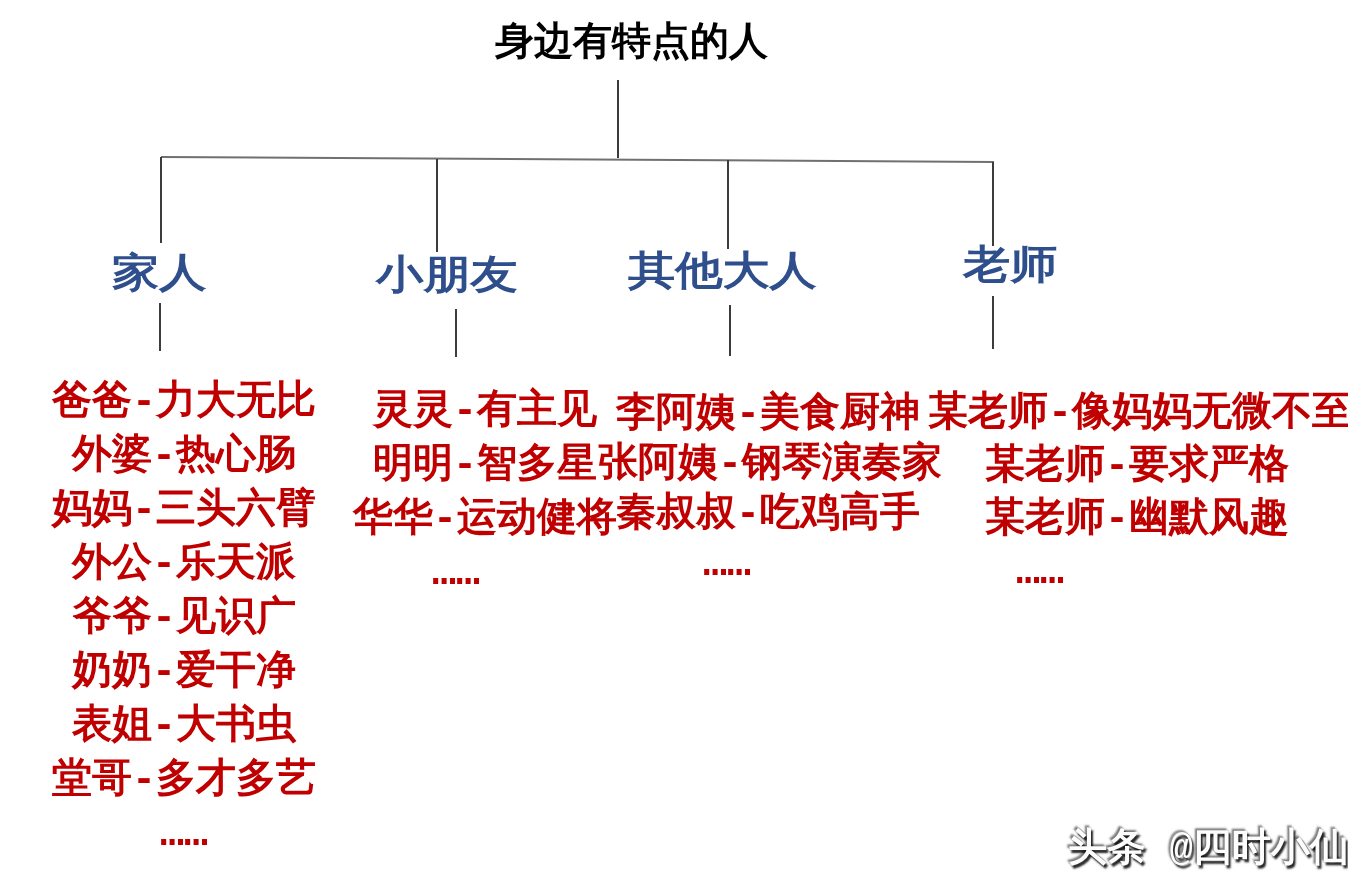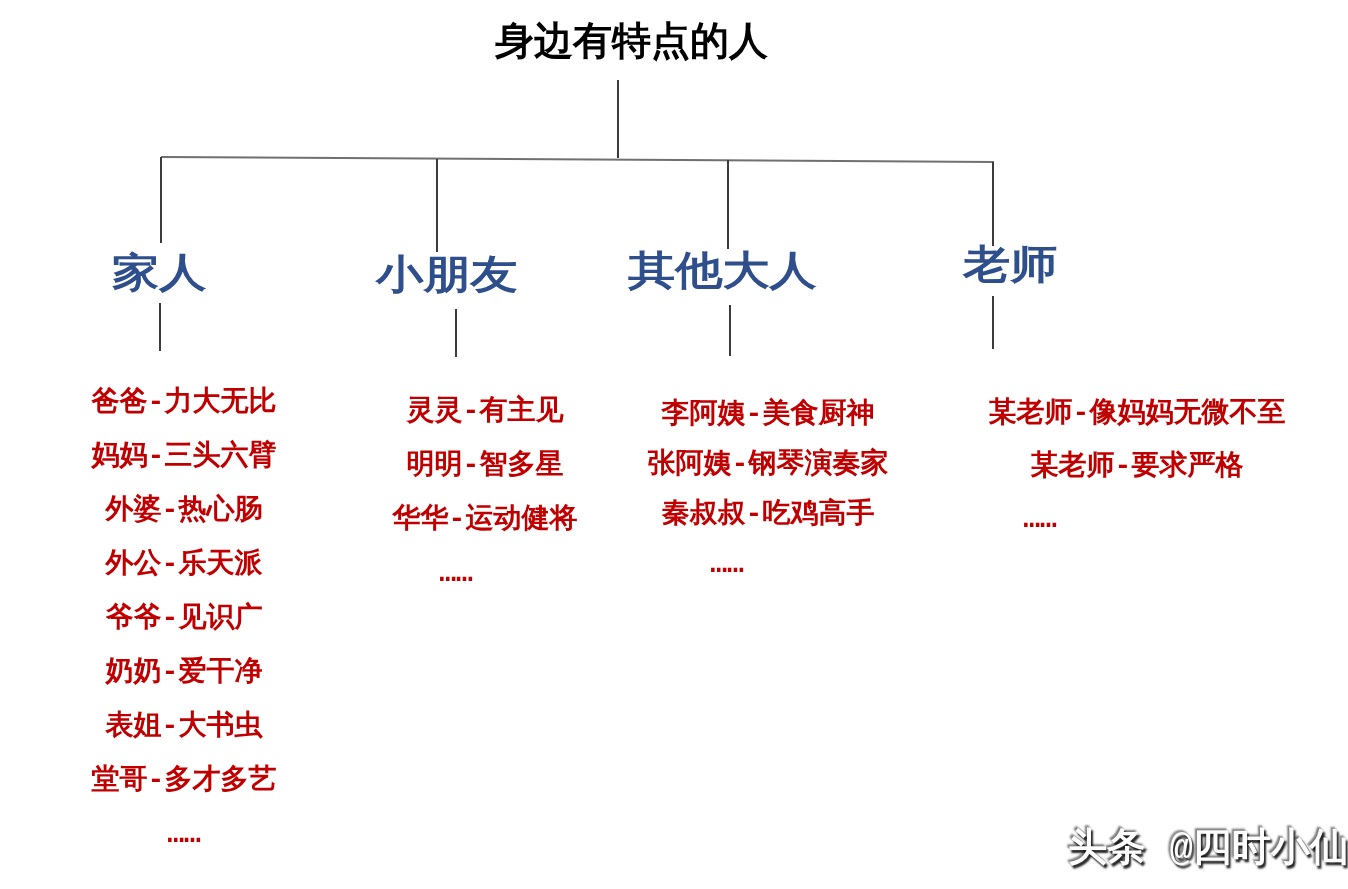--- a/index.html
+++ b/index.html
@@ -35,7 +35,7 @@
 
   .col {
     position:absolute; text-align:center;
-    color:var(--item-c,#C00000); font-weight:bold; font-size:28px;
+    color:var(--item-c,#C00000); font-weight:bold; font-size:40px;
   }
   .col .item { white-space:nowrap; }
   #col-0 { left:38px;  top:376px; width:292px; }

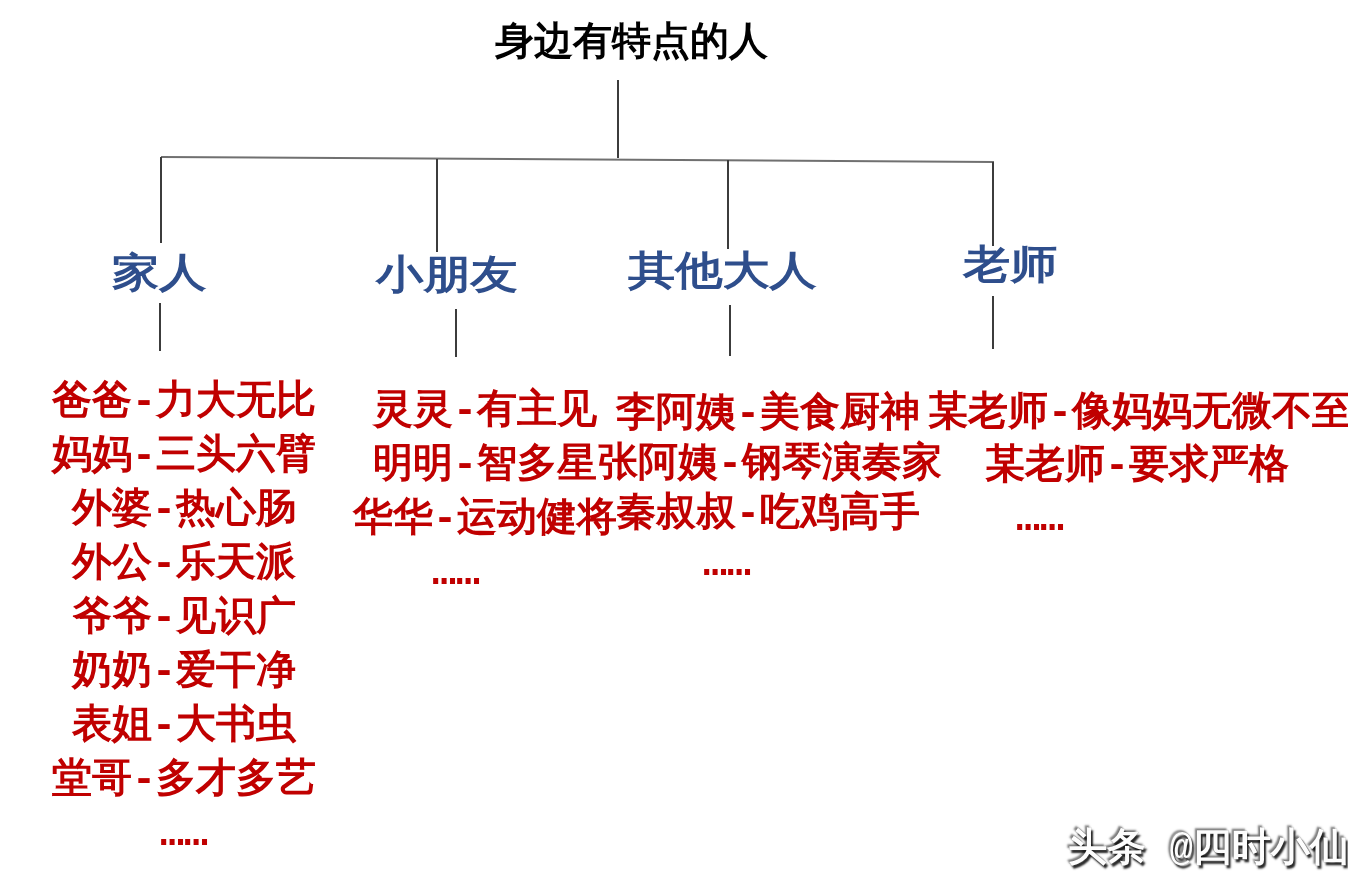--- a/index.html
+++ b/index.html
@@ -87,8 +87,8 @@
 
   <div class="col" id="col-0">
       <div class="item">爸爸-力大无比</div>
+      <div class="item">外婆-热心肠</div>
       <div class="item">妈妈-三头六臂</div>
-      <div class="item">外婆-热心肠</div>
       <div class="item">外公-乐天派</div>
       <div class="item">爷爷-见识广</div>
       <div class="item">奶奶-爱干净</div>

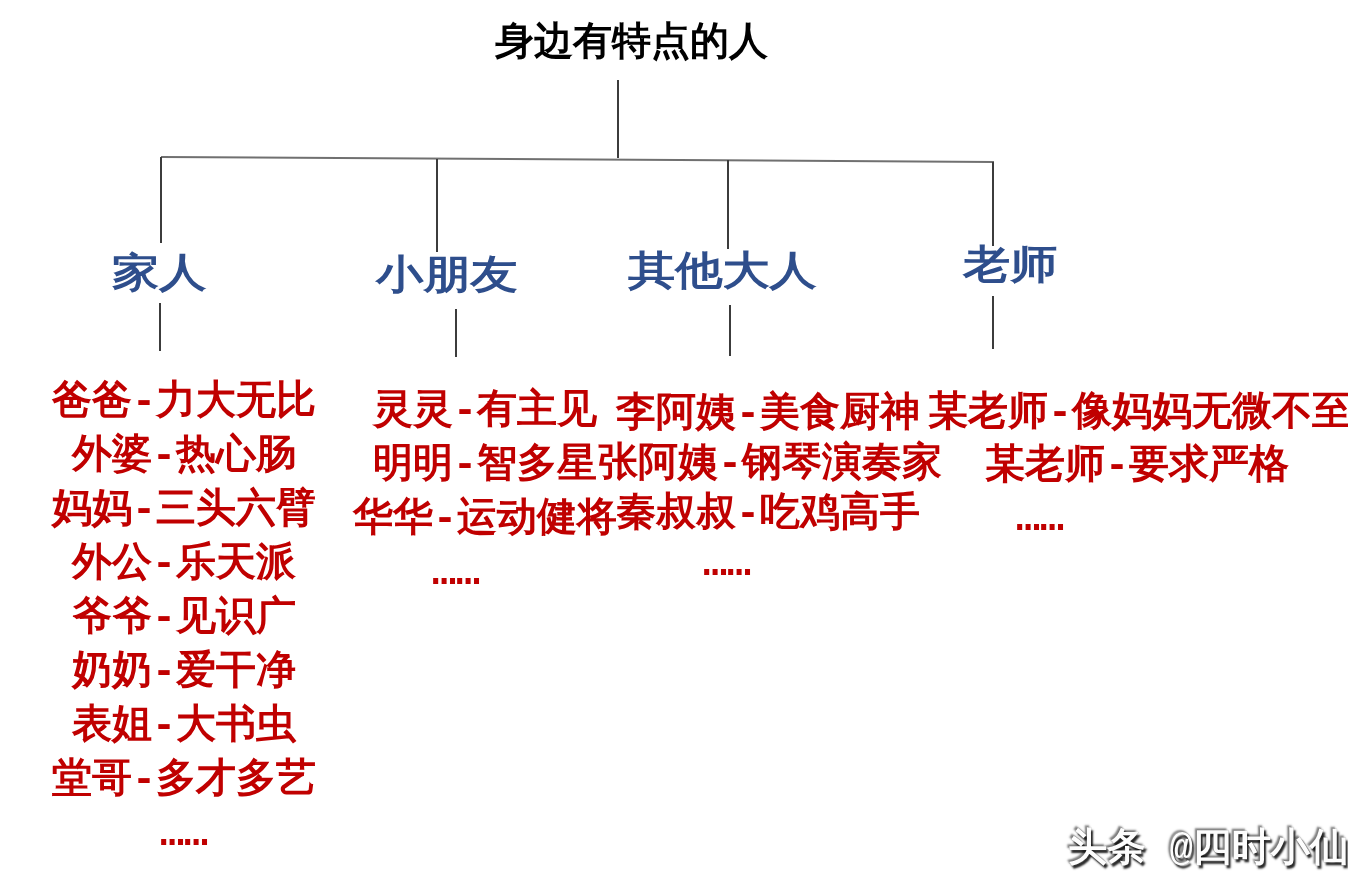--- a/index.html
+++ b/index.html
@@ -111,6 +111,7 @@
   <div class="col" id="col-3">
       <div class="item">某老师-像妈妈无微不至</div>
       <div class="item">某老师-要求严格</div>
+      <div class="item">某老师-幽默风趣</div>
       <div class="item ellipsis">……</div>
     </div>
 

